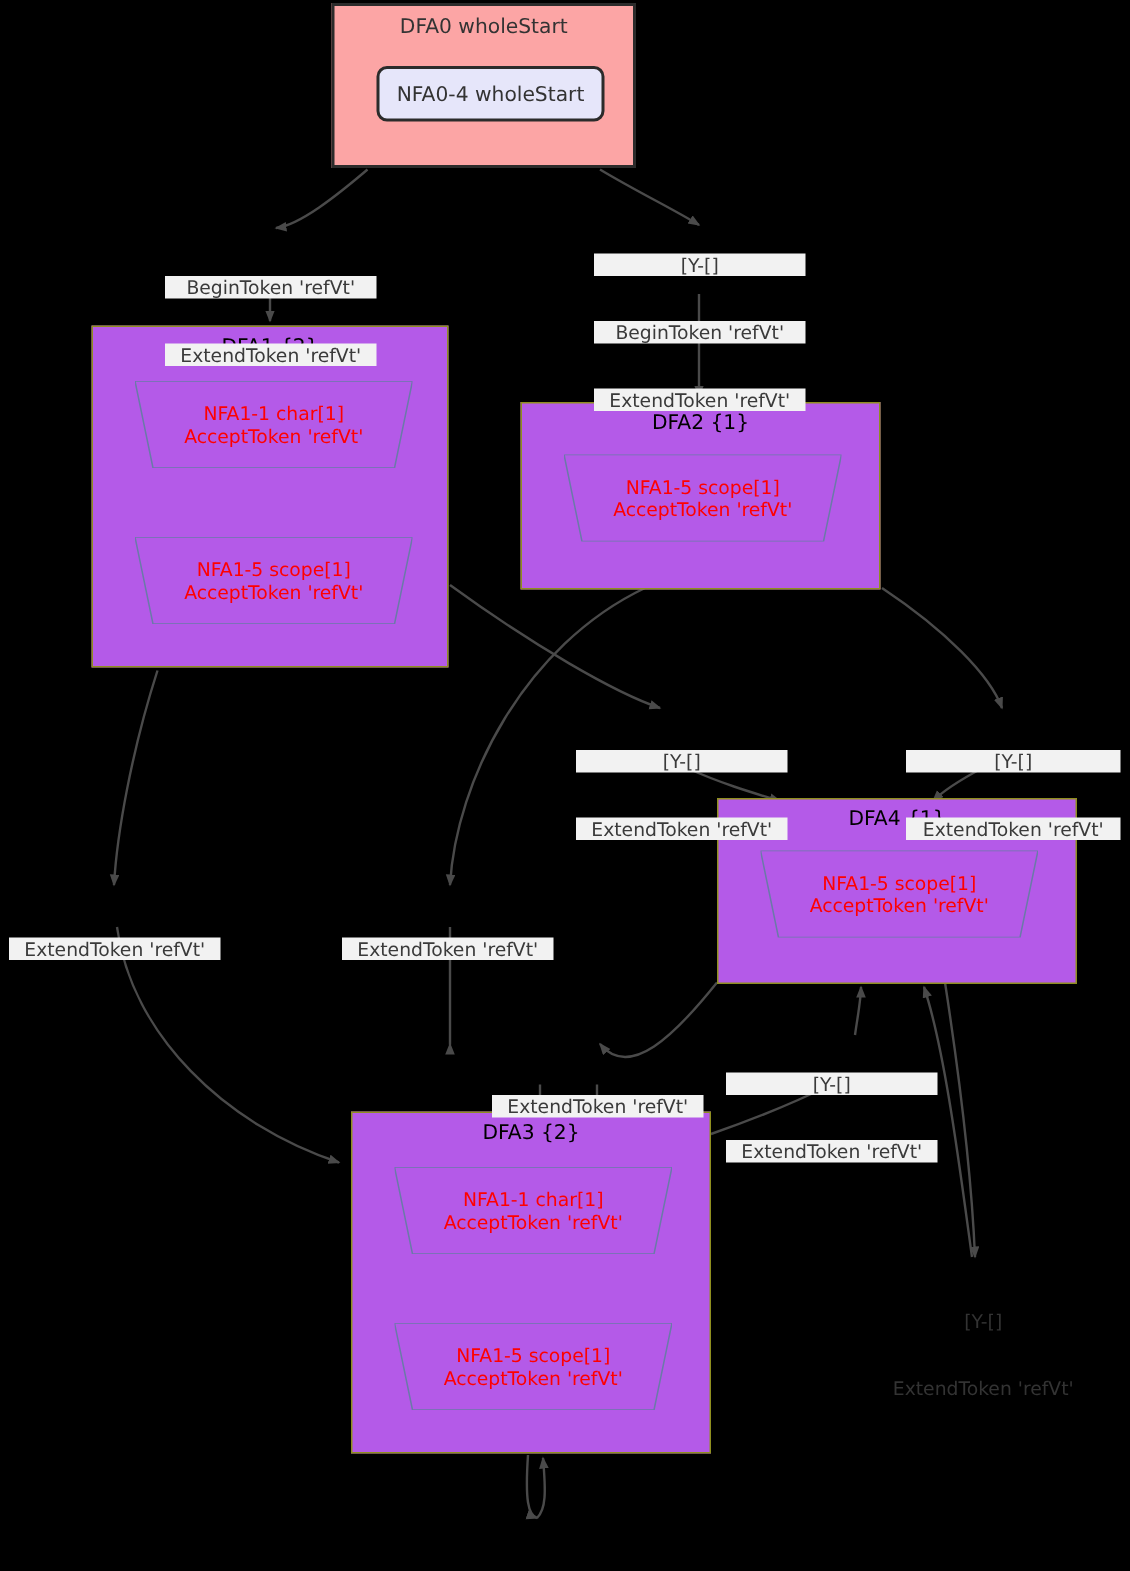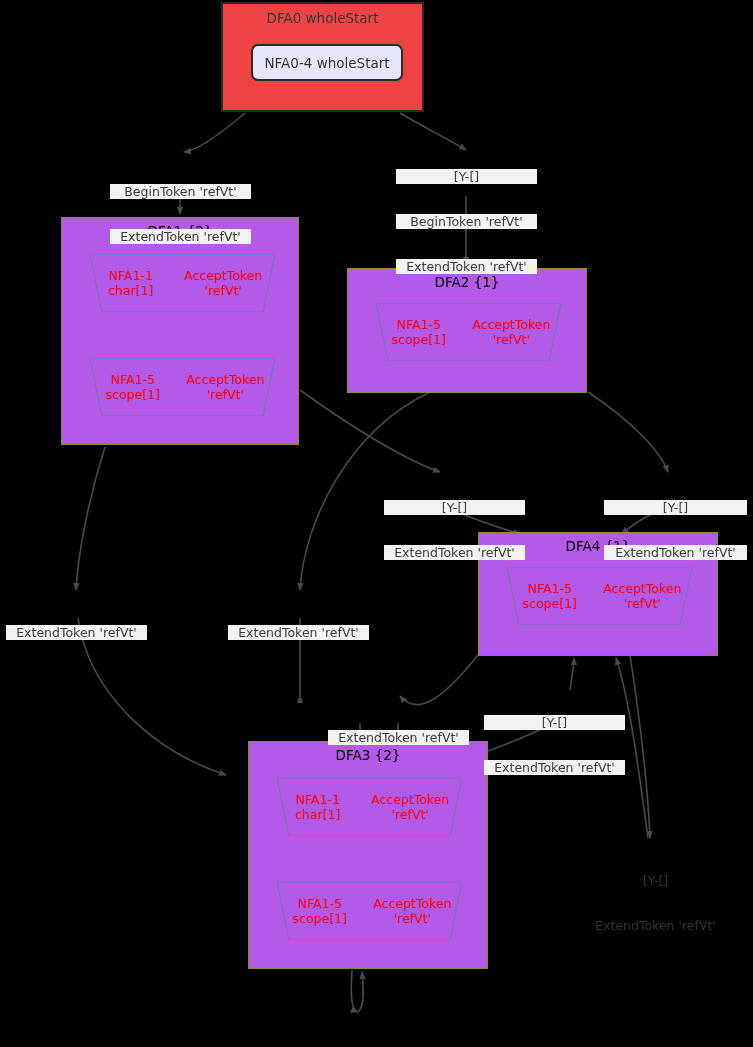--- a/index.html
+++ b/index.html
@@ -9,7 +9,7 @@
 
   
   .dfa{position:absolute;box-sizing:border-box;}
-  .dfa.start{background:#ef4444;border:2px solid #2b2b2b;}
+  .dfa.start{background:#fca5a5;border:2px solid #2b2b2b;}
   .dfa.state{background:#b45ae8;border:1px solid #8f8f1f;}
   .dfa-title{text-align:center;font-size:13.5px;line-height:16px;}
   .dfa.start .dfa-title{color:#333;padding-top:6px;}

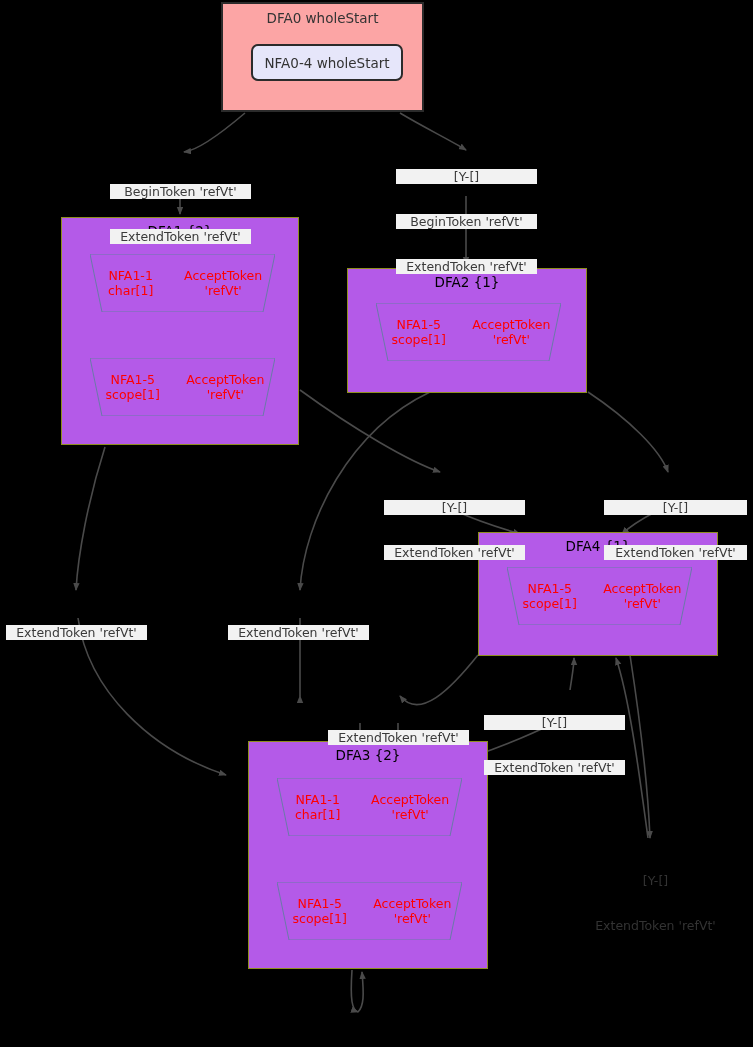--- a/index.html
+++ b/index.html
@@ -22,7 +22,7 @@
   .nfa-trap{position:absolute;}
   .nfa-trap svg{position:absolute;left:0;top:0;}
   .nfa-trap .lbl{position:absolute;left:0;top:0;width:100%;height:100%;
-           display:flex;flex-direction:row;align-items:center;justify-content:center;
+           display:flex;flex-direction:column;align-items:center;justify-content:center;
            color:#ff0000;font-size:12.5px;line-height:15px;text-align:center;}
 
   

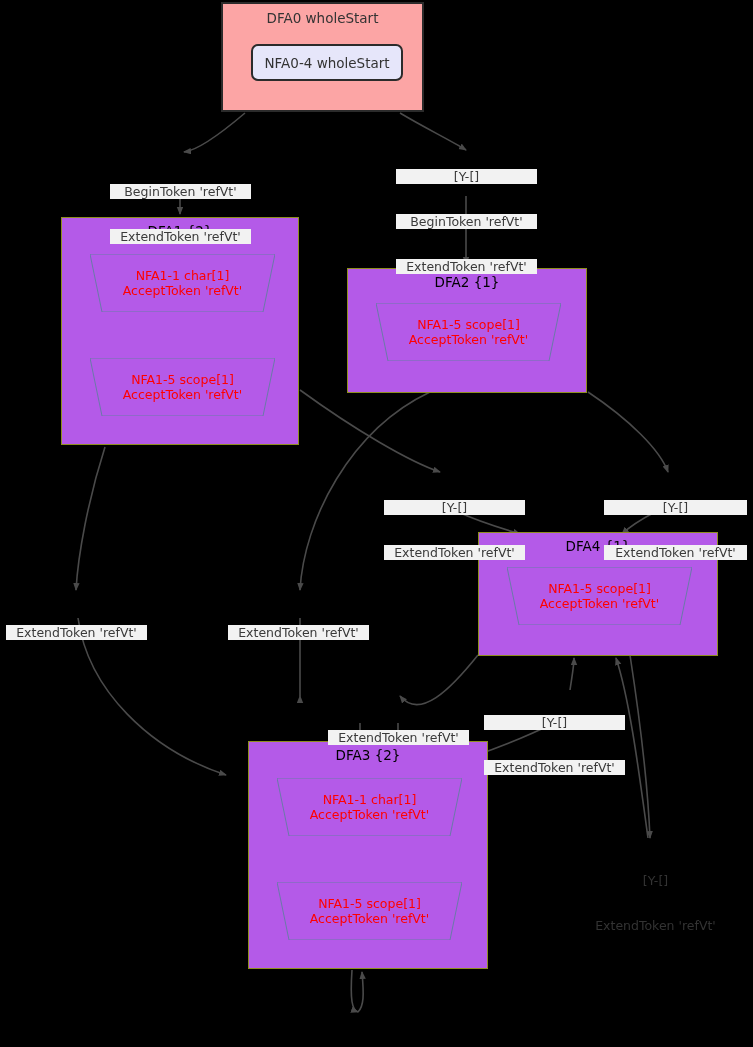--- a/index.html
+++ b/index.html
@@ -133,7 +133,7 @@
     </div>
   </div>
 
-  <div class="dfa state" style="left:248px;top:741px;width:240px;height:228px;">
+  <div class="dfa state" style="left:234px;top:741px;width:240px;height:228px;">
     <div class="dfa-title">DFA3 {2}</div>
     <div class="nfa-trap" style="left:28px;top:36px;width:185px;height:58px;">
       <svg width="185" height="58">

